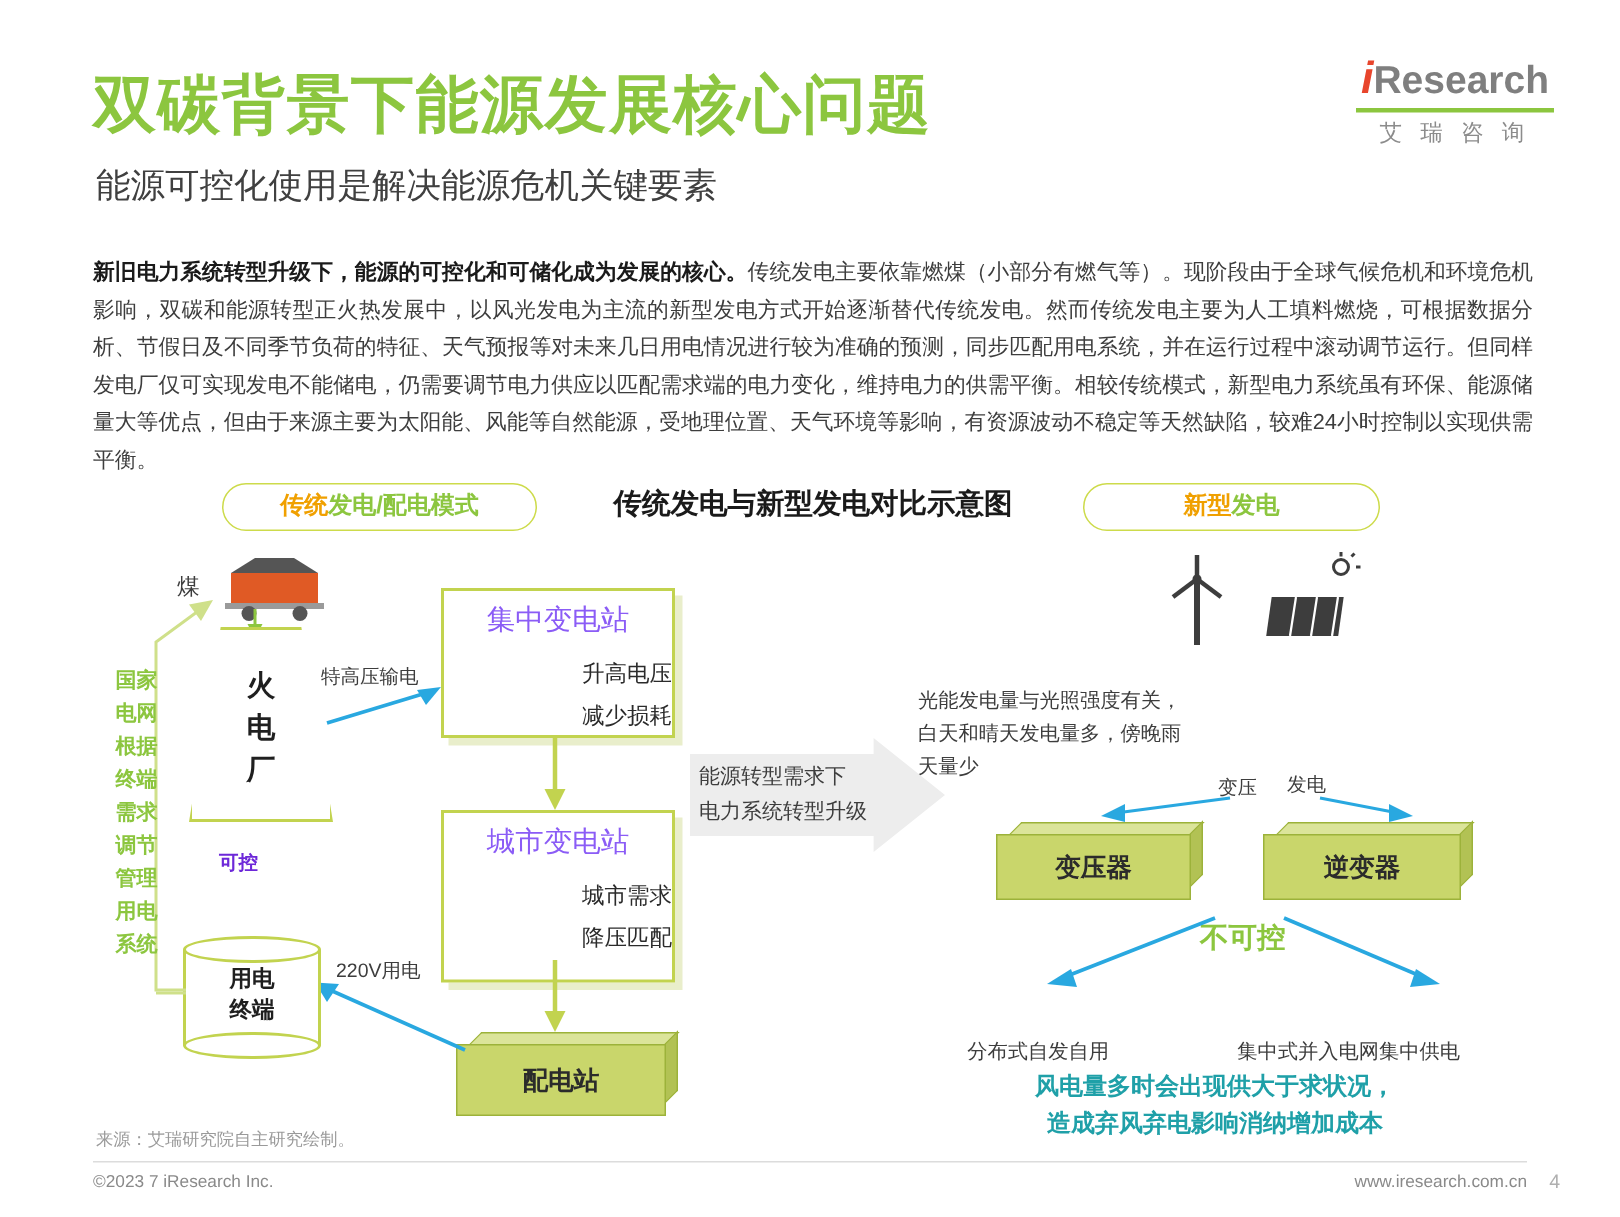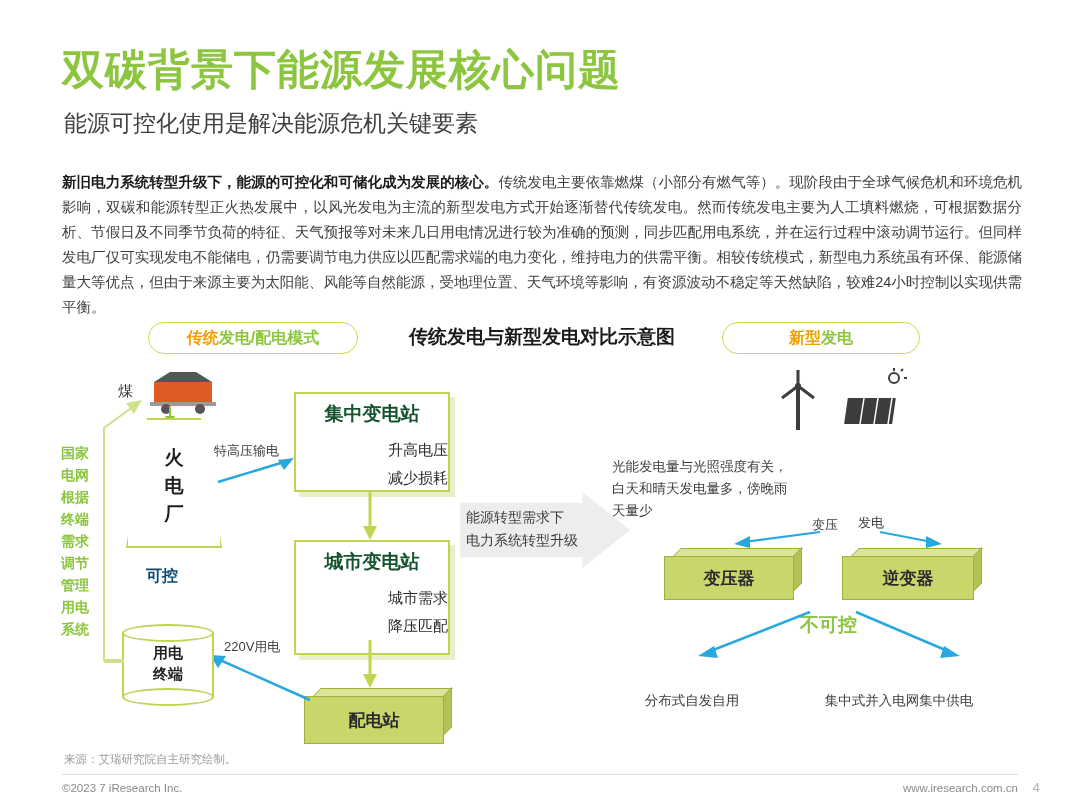--- a/index.html
+++ b/index.html
@@ -184,6 +184,13 @@
   <div class="title">双碳背景下能源发展核心问题</div>
   <div class="subtitle">能源可控化使用是解决能源危机关键要素</div>
 
+  <div class="logo">
+    <div class="logo-main">
+      <span class="i">i</span><span>Research</span>
+    </div>
+    <div class="logo-underline"></div>
+    <div class="logo-cn">艾 瑞 咨 询</div>
+  </div>
 
   <div class="para">
     <b>新旧电力系统转型升级下，能源的可控化和可储化成为发展的核心。</b><span>传统发电主要依靠燃煤（小部分有燃气等）。现阶段由于全球气候危机和环境危机影响，双碳和能源转型正火热发展中，以风光发电为主流的新型发电方式开始逐渐替代传统发电。然而传统发电主要为人工填料燃烧，可根据数据分析、节假日及不同季节负荷的特征、天气预报等对未来几日用电情况进行较为准确的预测，同步匹配用电系统，并在运行过程中滚动调节运行。但同样发电厂仅可实现发电不能储电，仍需要调节电力供应以匹配需求端的电力变化，维持电力的供需平衡。相较传统模式，新型电力系统虽有环保、能源储量大等优点，但由于来源主要为太阳能、风能等自然能源，受地理位置、天气环境等影响，有资源波动不稳定等天然缺陷，较难24小时控制以实现供需平衡。</span>

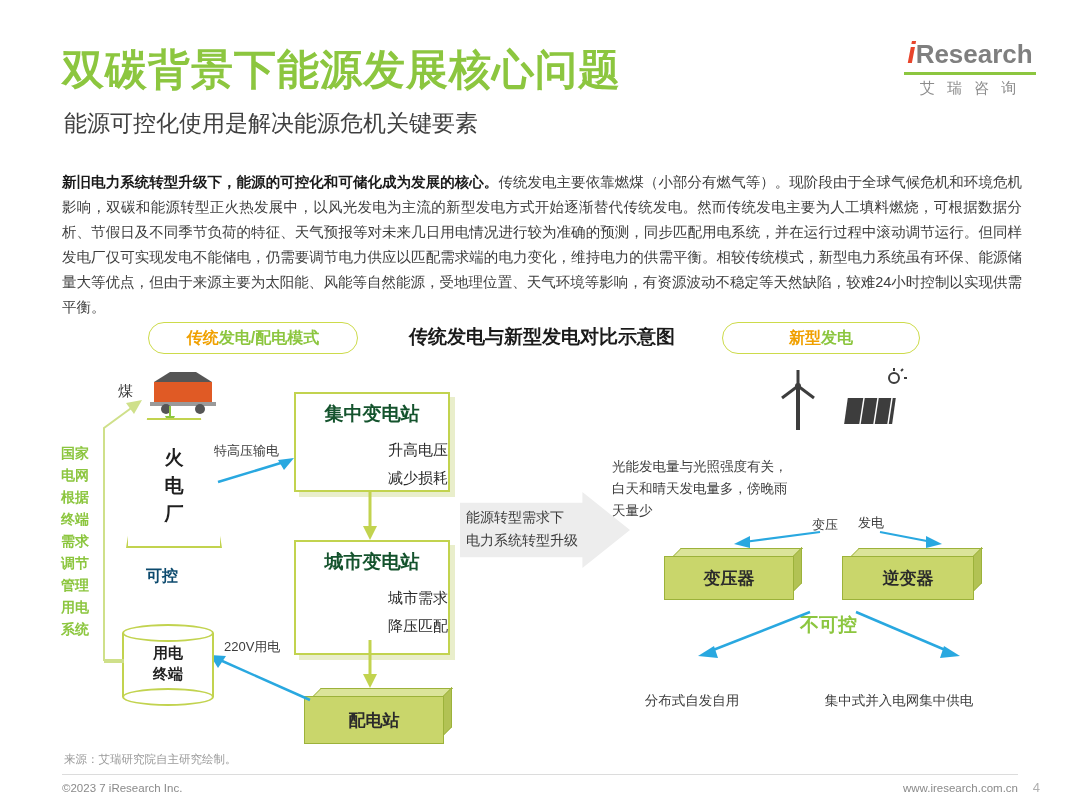--- a/index.html
+++ b/index.html
@@ -87,7 +87,7 @@
   }
   .wbox .hdr{
     height:40px;line-height:40px;text-align:center;
-    font-size:19px;font-weight:bold;color:#14532d;
+    font-size:19px;font-weight:normal;color:#8b5cf6;
   }
   .wbox .bdy{
     text-align:right;font-size:15px;line-height:24px;color:#2b2b2b;

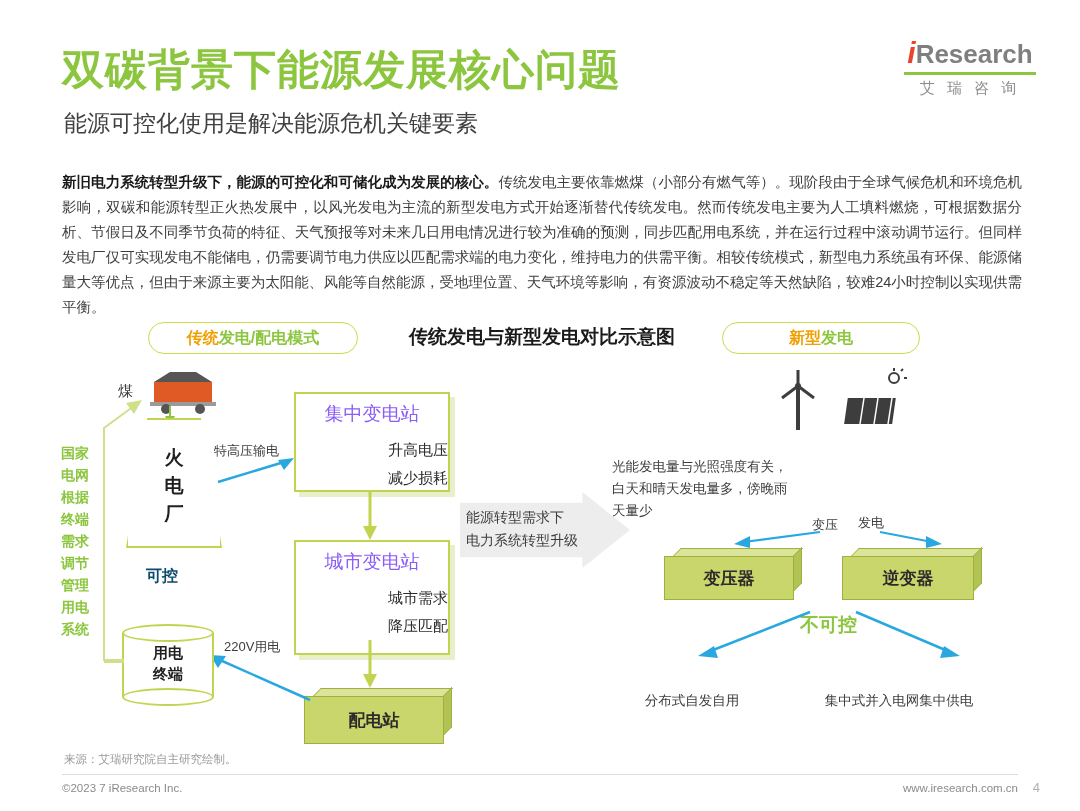--- a/index.html
+++ b/index.html
@@ -281,7 +281,7 @@
     <path d="M36,262 L16,262" stroke="#cfe08a" stroke-width="2" fill="none"></path>
   </svg>
 
-  <div class="leftnote" style="white-space:pre-line;"><span>国家
+  <div class="leftnote" style="white-space:pre-line;margin-left:16px;"><span>国家
 电网
 根据
 终端

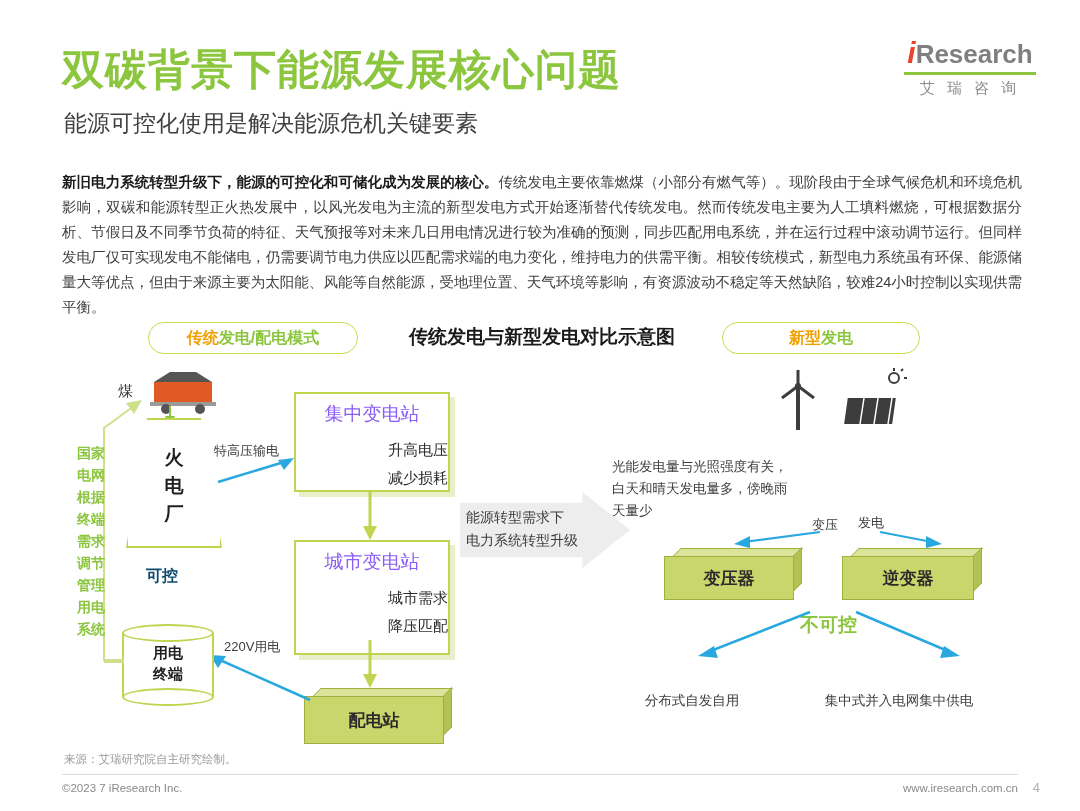--- a/index.html
+++ b/index.html
@@ -138,7 +138,7 @@
 
   
   .slabel{position:absolute;font-size:13px;color:#3d3d3d;white-space:pre-line;}
-  .glabel{position:absolute;font-size:16px;font-weight:bold;color:#0c4a6e;}
+  .glabel{position:absolute;font-size:13px;font-weight:bold;color:#6d28d9;}
 
   
   .mid-arrow{

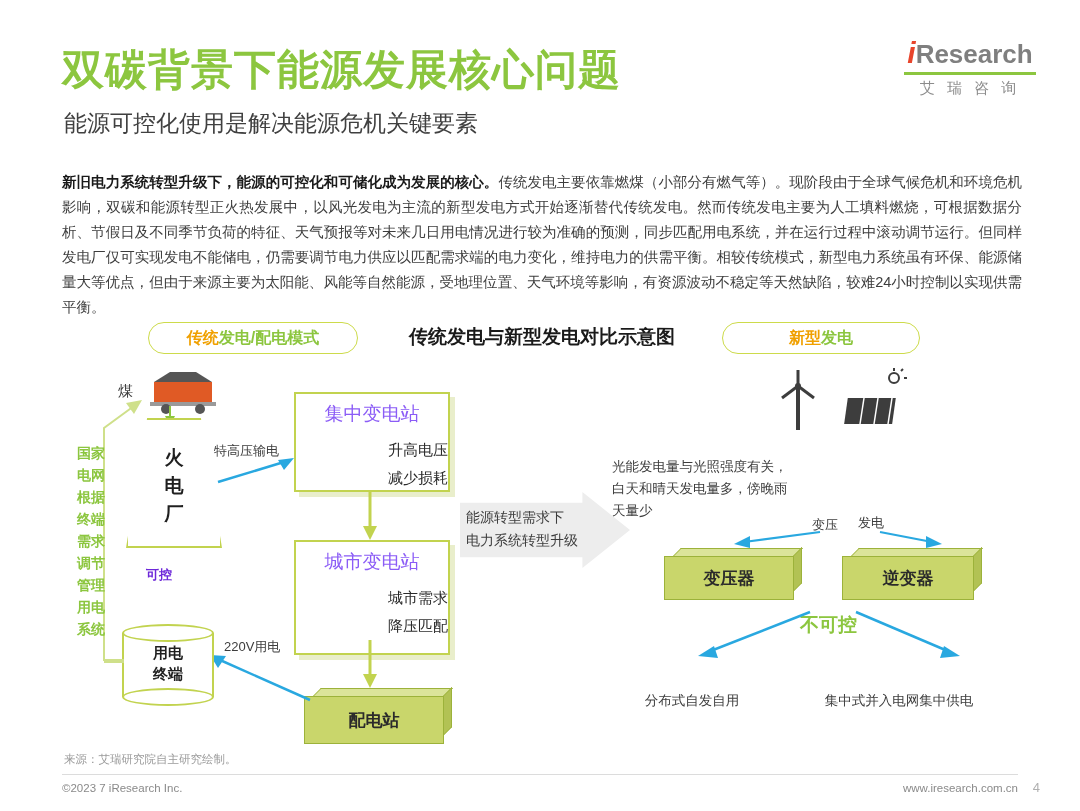--- a/index.html
+++ b/index.html
@@ -353,6 +353,10 @@
   <div class="rtext" style="left:612px;top:690px;width:160px;text-align:center;">分布式自发自用</div>
   <div class="rtext" style="left:786px;top:690px;width:226px;text-align:center;">集中式并入电网集中供电</div>
 
+  <div style="position:absolute;left:600px;top:712px;width:420px;text-align:center;">
+    <div class="teal-text" style="font-size:16px;line-height:25px;">风电量多时会出现供大于求状况，</div>
+    <div class="teal-text" style="font-size:16px;line-height:25px;">造成弃风弃电影响消纳增加成本</div>
+  </div>
 
   <div class="footer-src">来源：艾瑞研究院自主研究绘制。</div>
   <div class="footer-line"></div>

